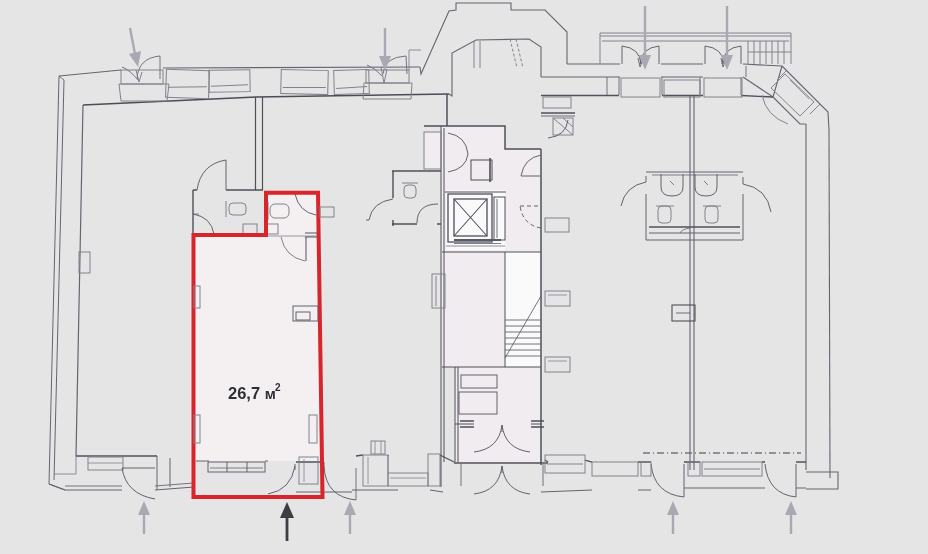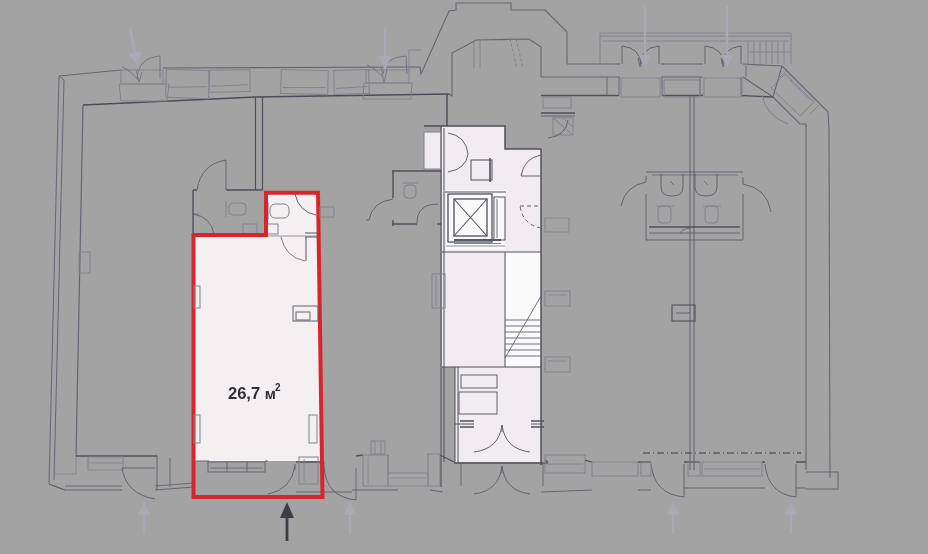--- a/index.html
+++ b/index.html
@@ -3,7 +3,7 @@
 <meta charset="utf-8">
 <style>
   html,body{margin:0;padding:0;background:#ffffff;}
-  .wrap{width:928px;height:554px;position:relative;overflow:hidden;background:#a3a3a3;}
+  .wrap{width:928px;height:554px;position:relative;overflow:hidden;background:#e5e5e5;}
   svg{display:block;}
   text{font-family:"Liberation Sans", sans-serif;}
 </style>

